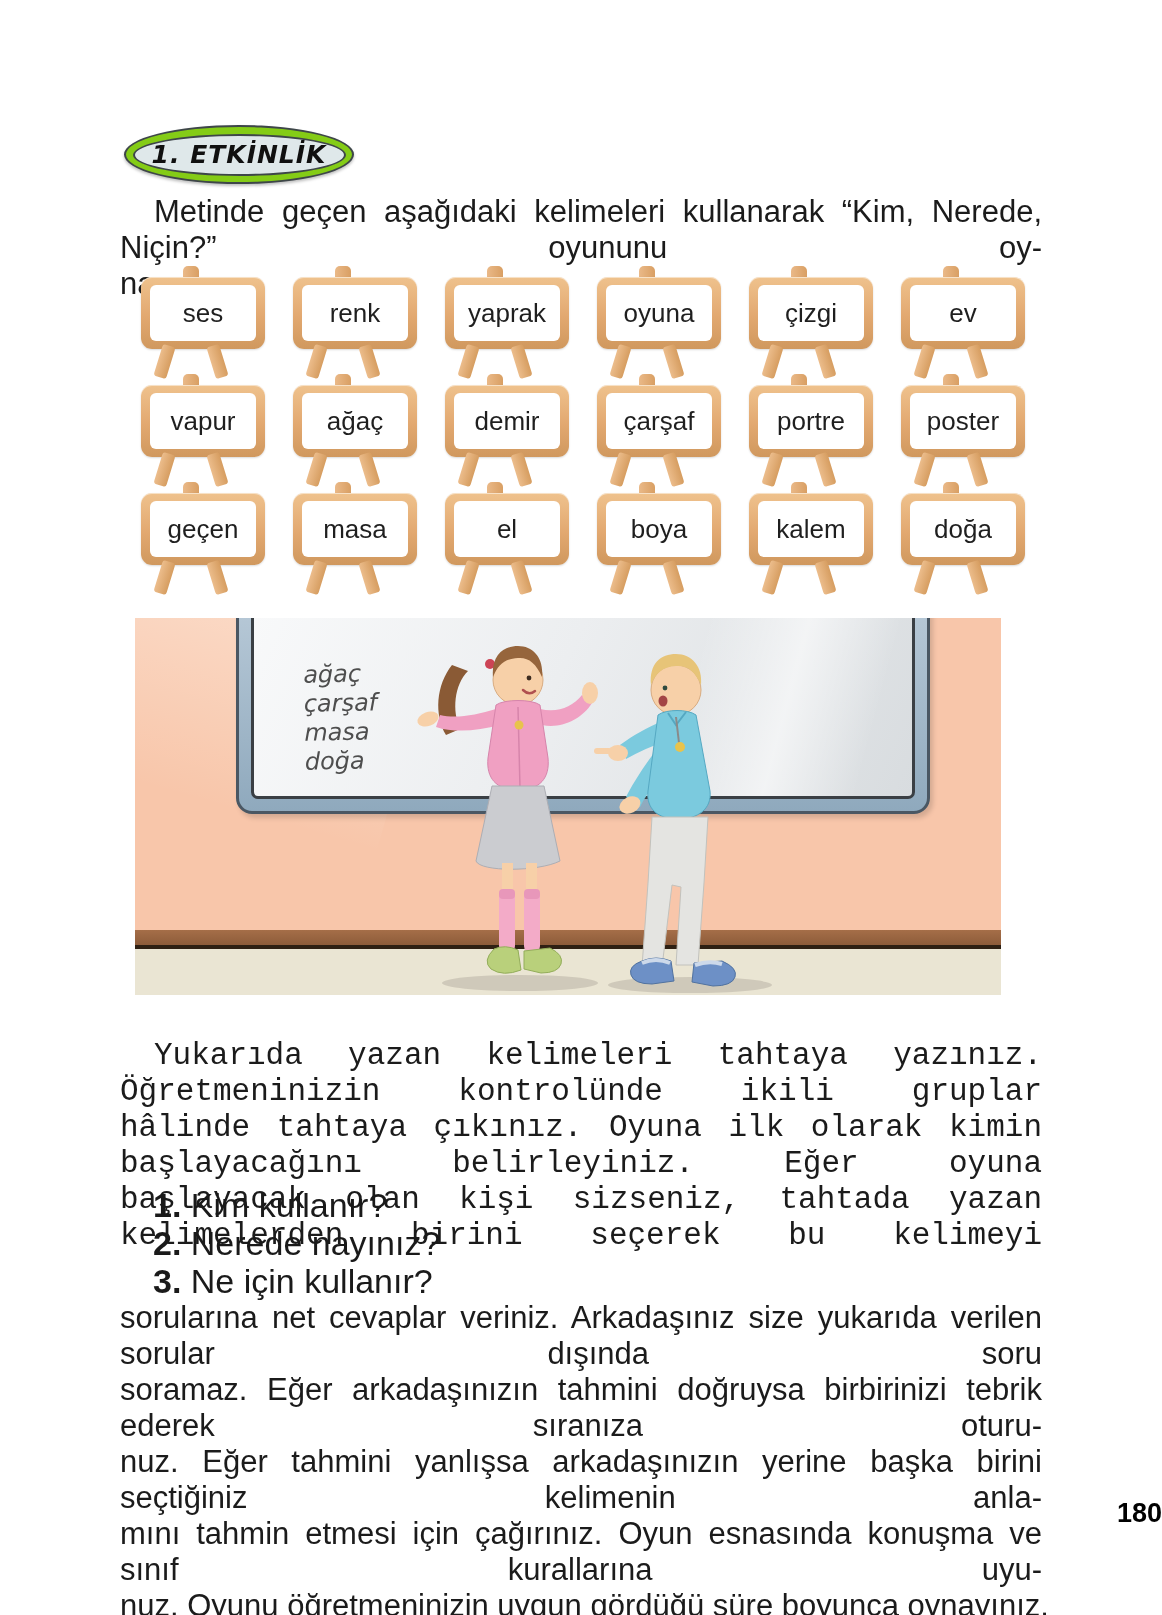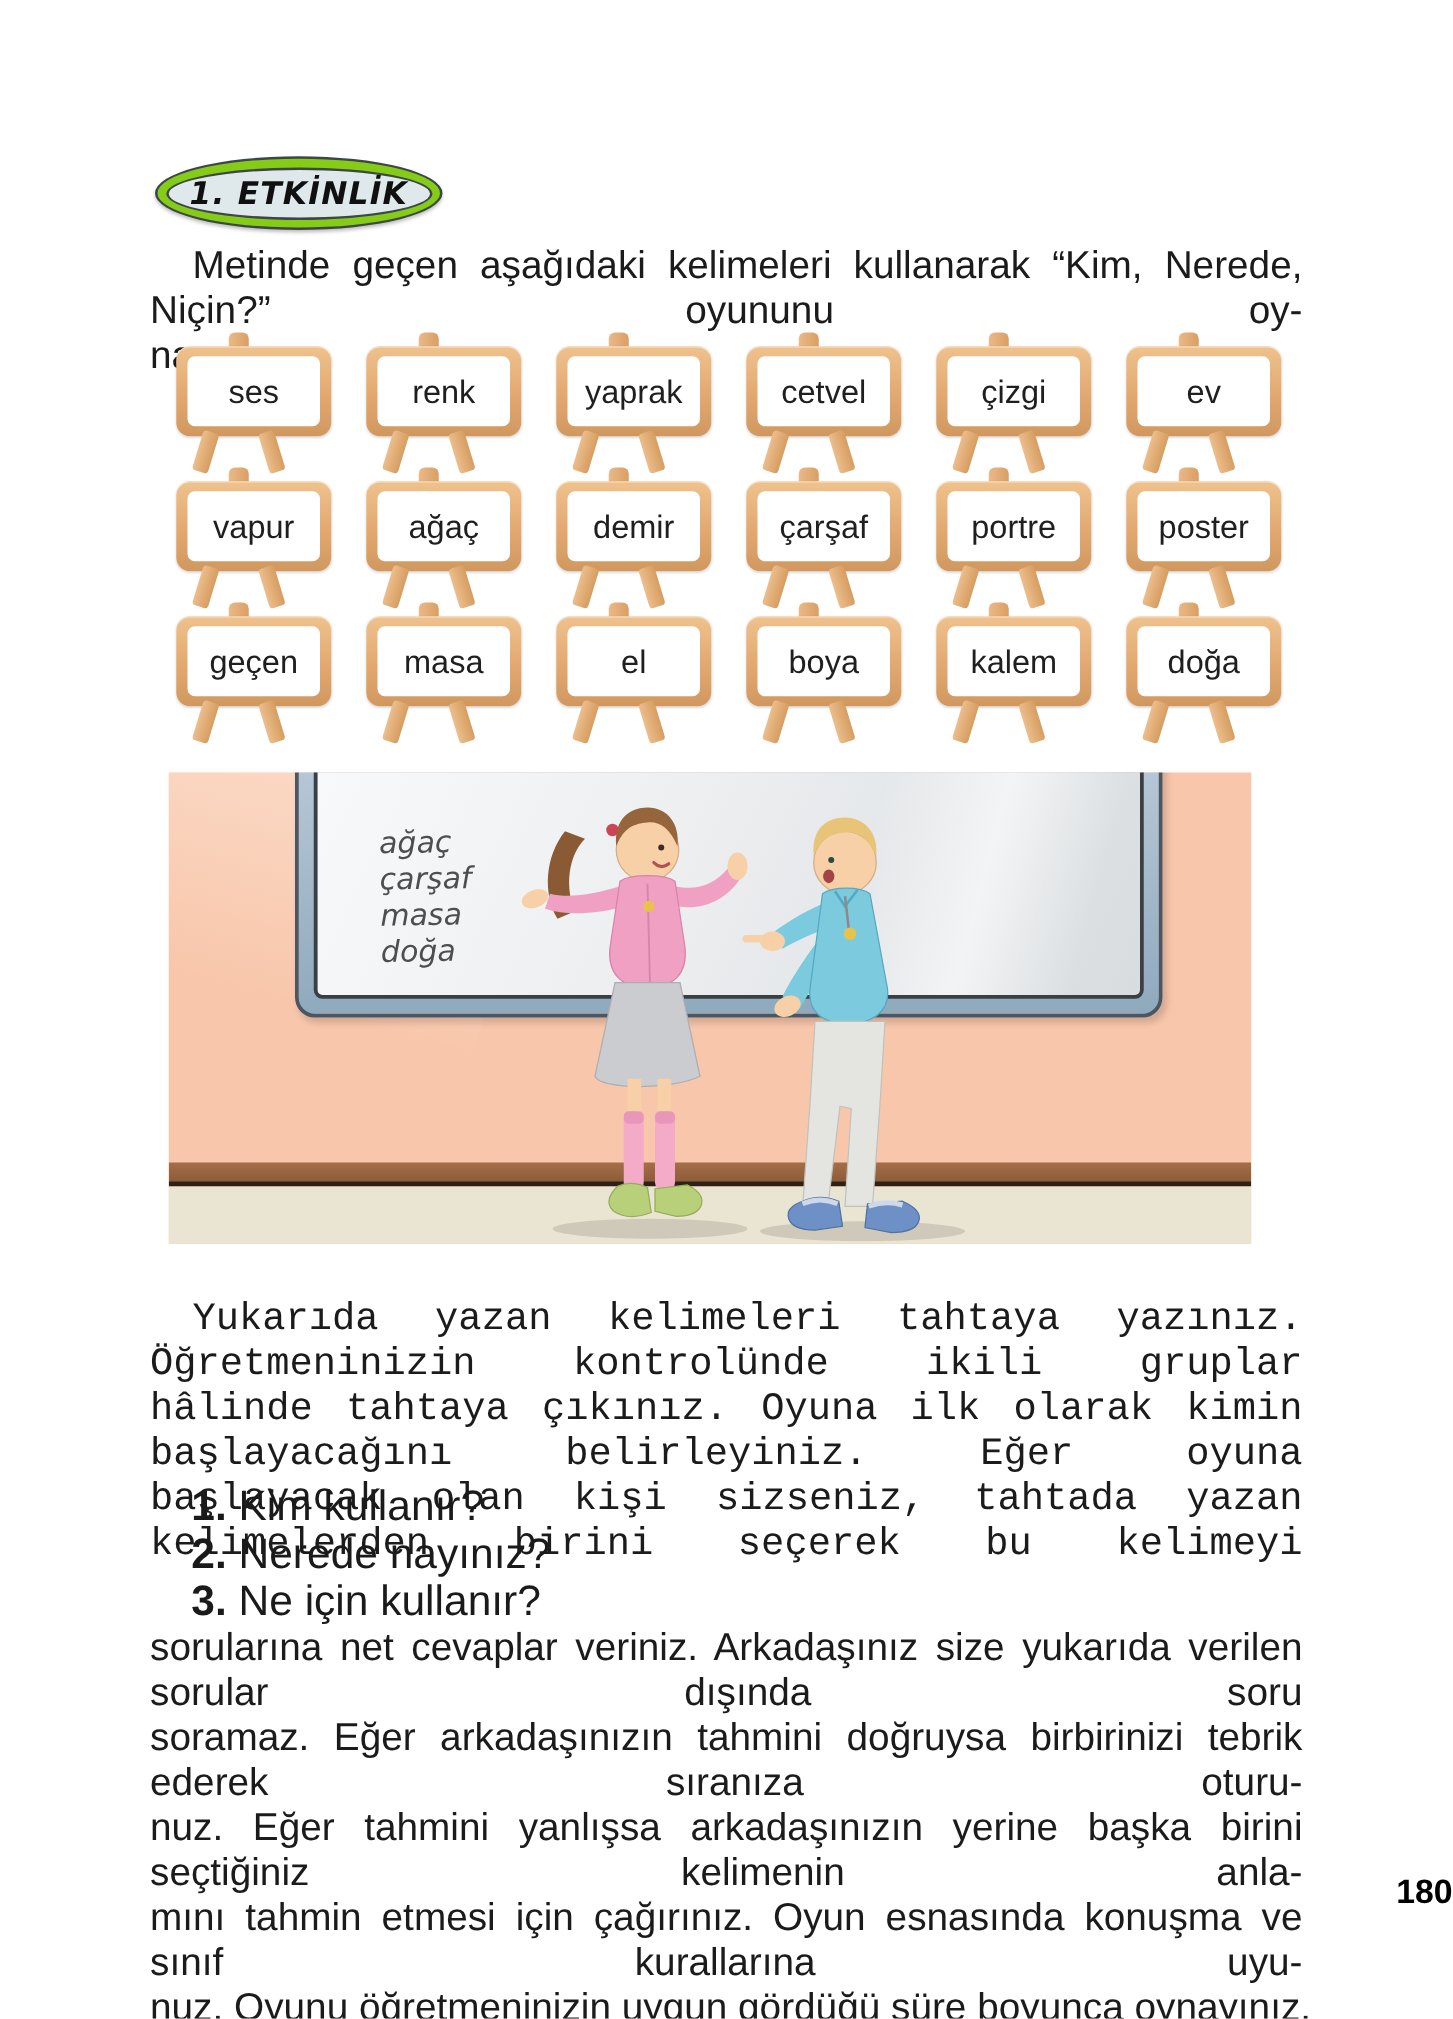--- a/index.html
+++ b/index.html
@@ -114,7 +114,7 @@
     <div class="easel">
         <div class="easel-peg"></div>
         <div class="easel-board">
-          <div class="easel-face">cetvel</div>
+          <div class="easel-face">oyuna</div>
         </div>
         <div class="easel-leg leg-l"></div>
         <div class="easel-leg leg-r"></div>

